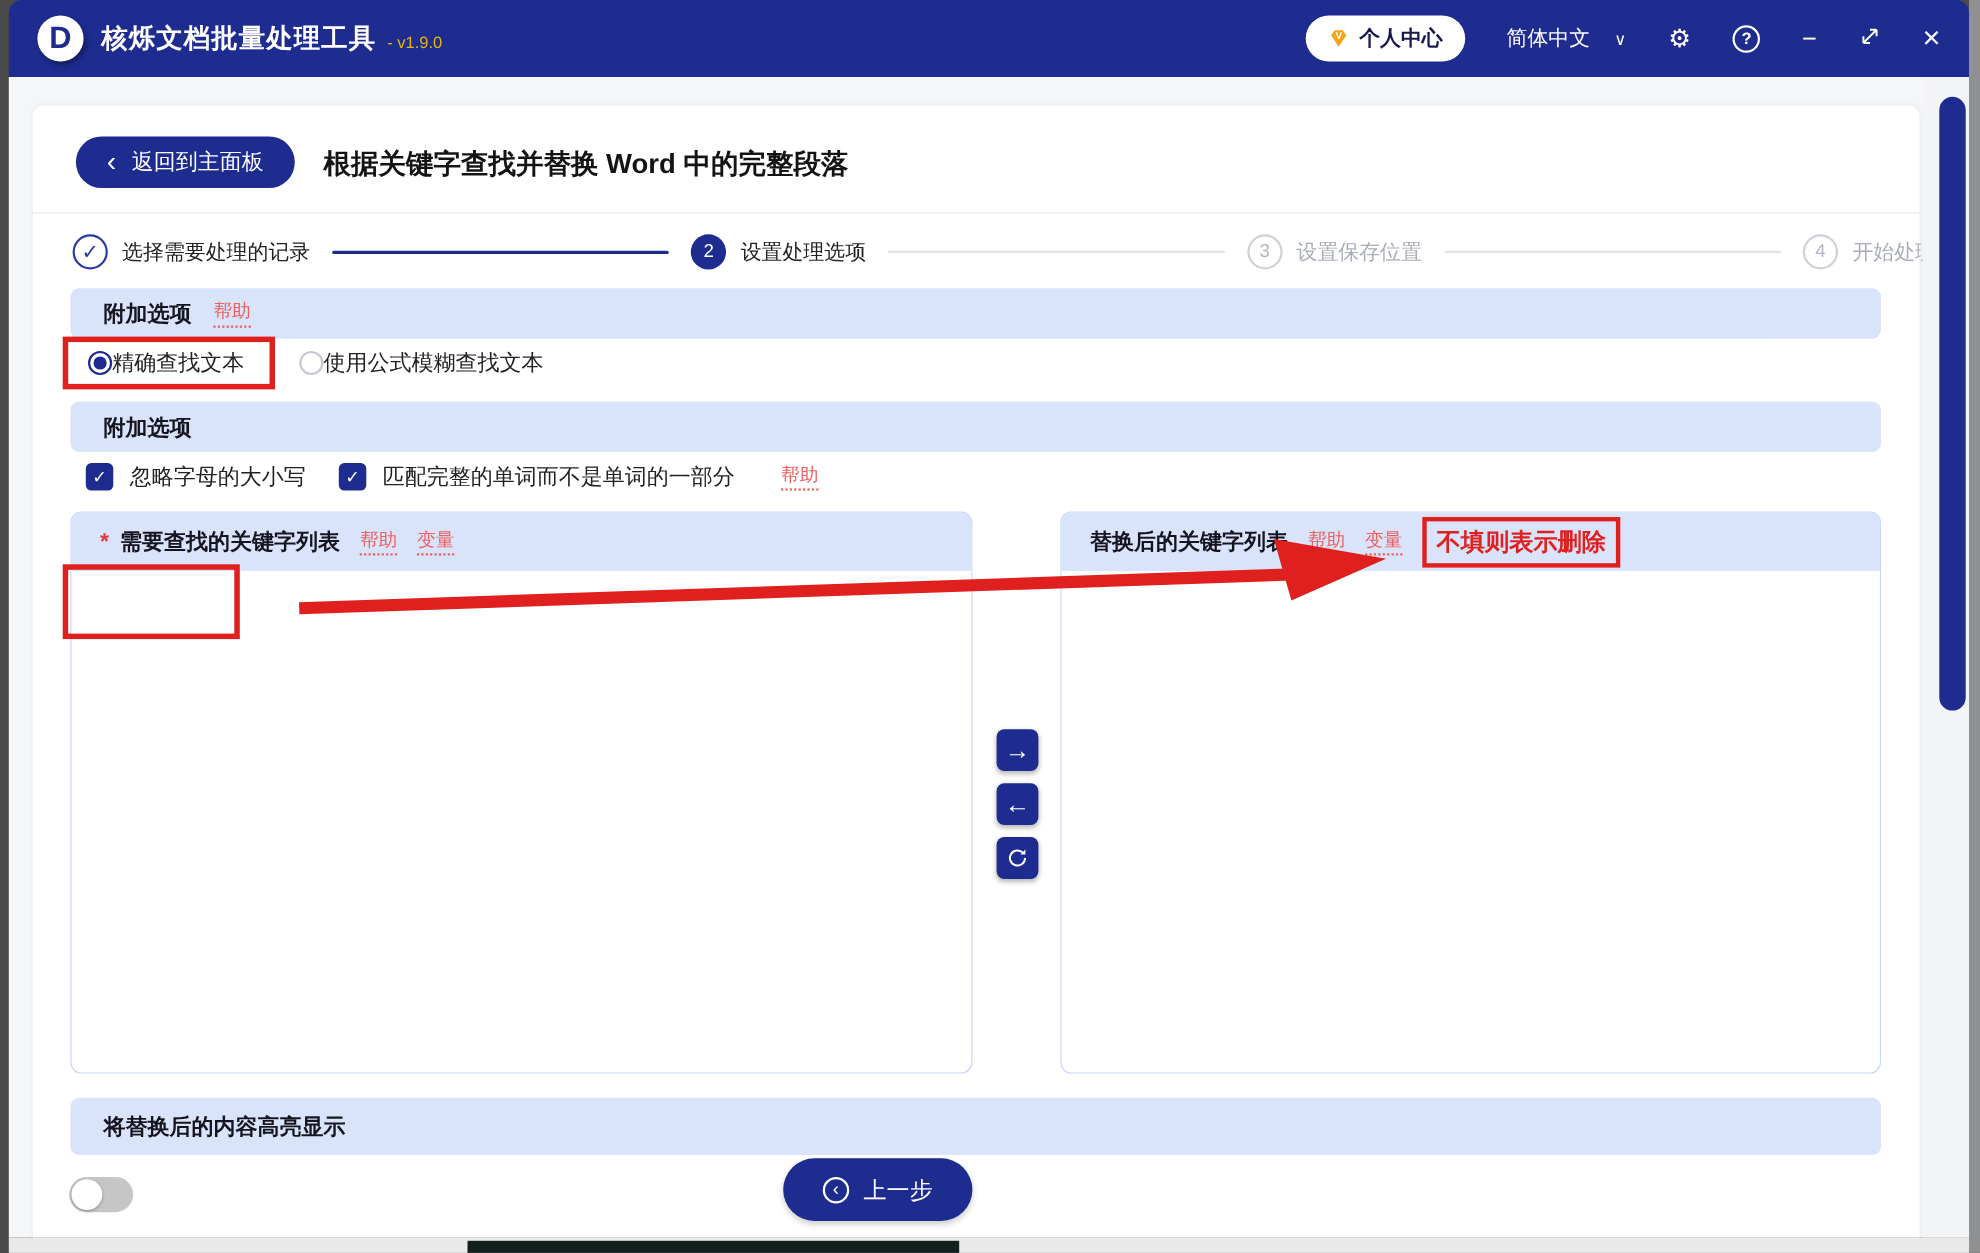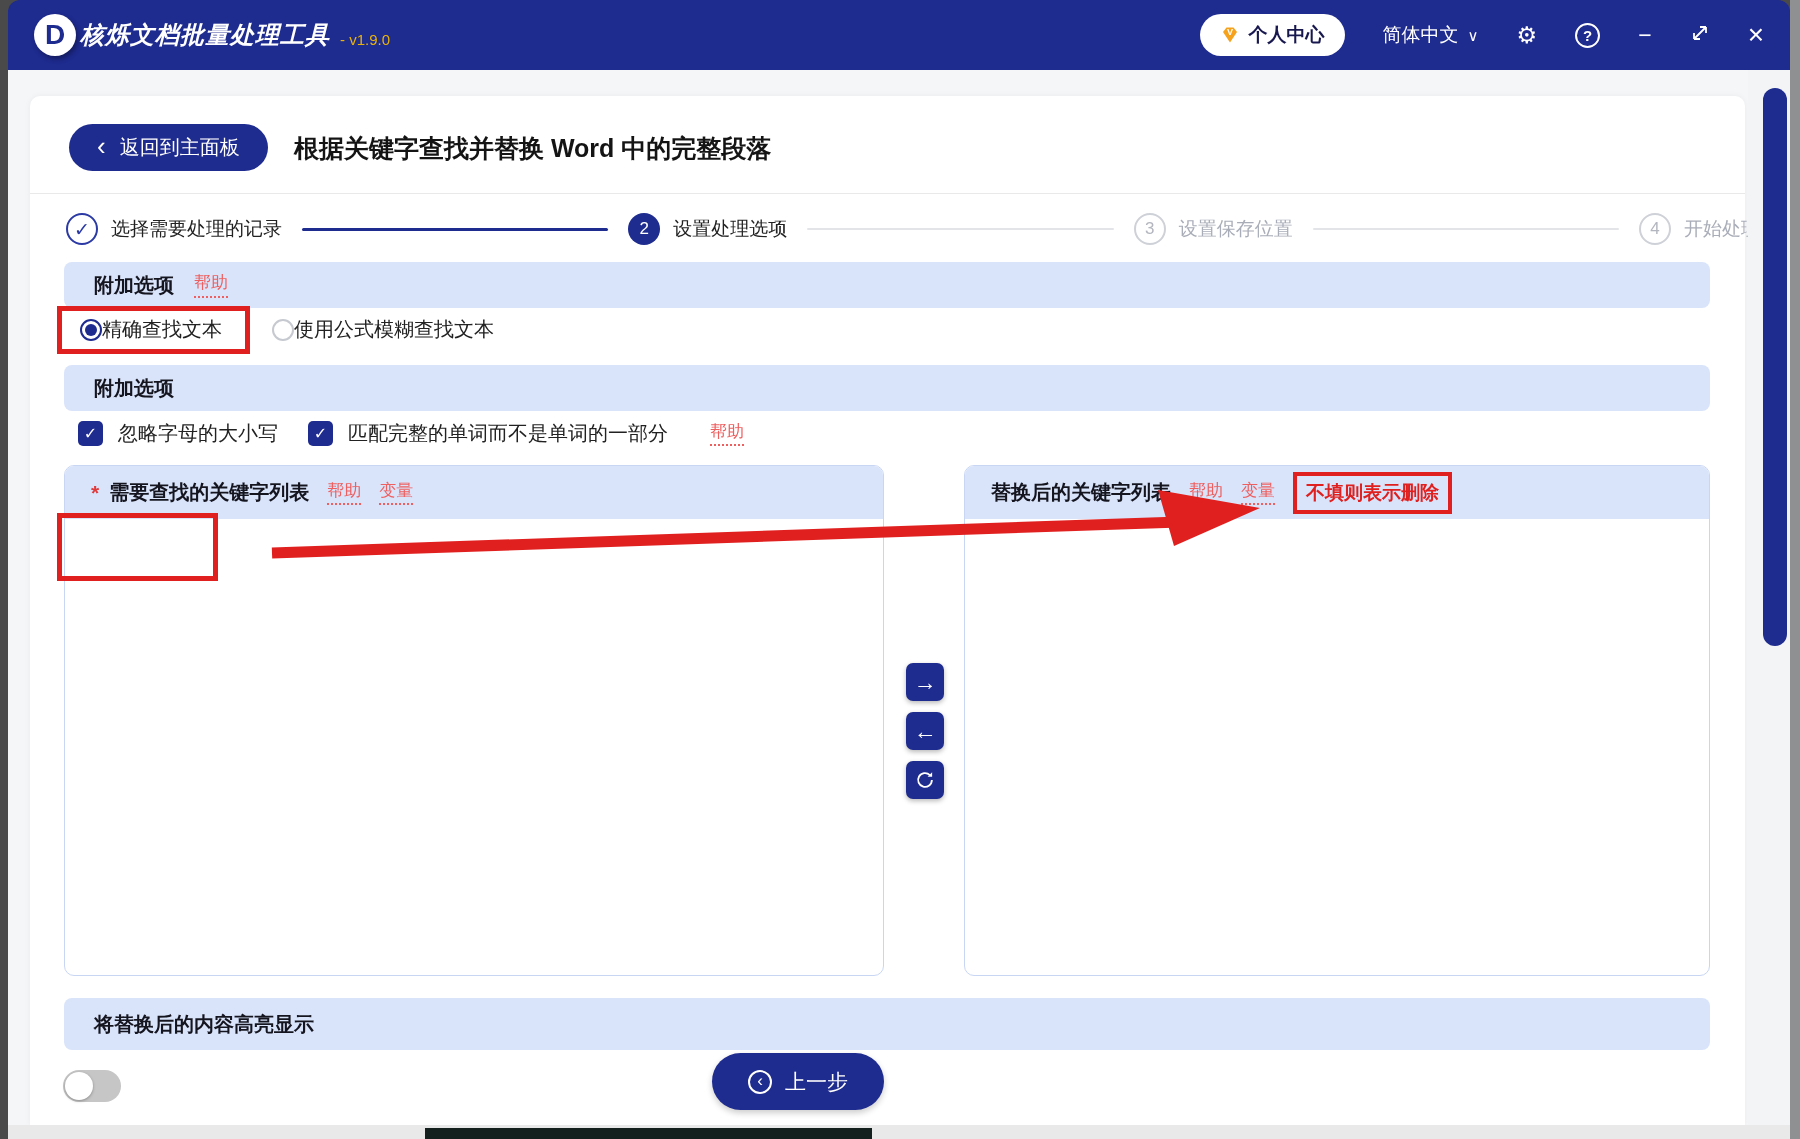--- a/index.html
+++ b/index.html
@@ -25,7 +25,7 @@
     color:#1e2b8f; font-weight:bold; font-size:28px;
     box-shadow:2px 3px 5px rgba(0,0,0,.35);
   }
-  .app-title { font-size:24px; font-weight:bold; margin-left:4px; letter-spacing:1px;font-style:italic; }
+  .app-title { font-size:24px; font-weight:bold; margin-left:16px; letter-spacing:1px; }
   .version { font-size:15px; color:#eab308; margin-left:10px; margin-top:8px; }
   .tb-right { margin-left:auto; display:flex; align-items:center; gap:38px; }
   .user-pill {

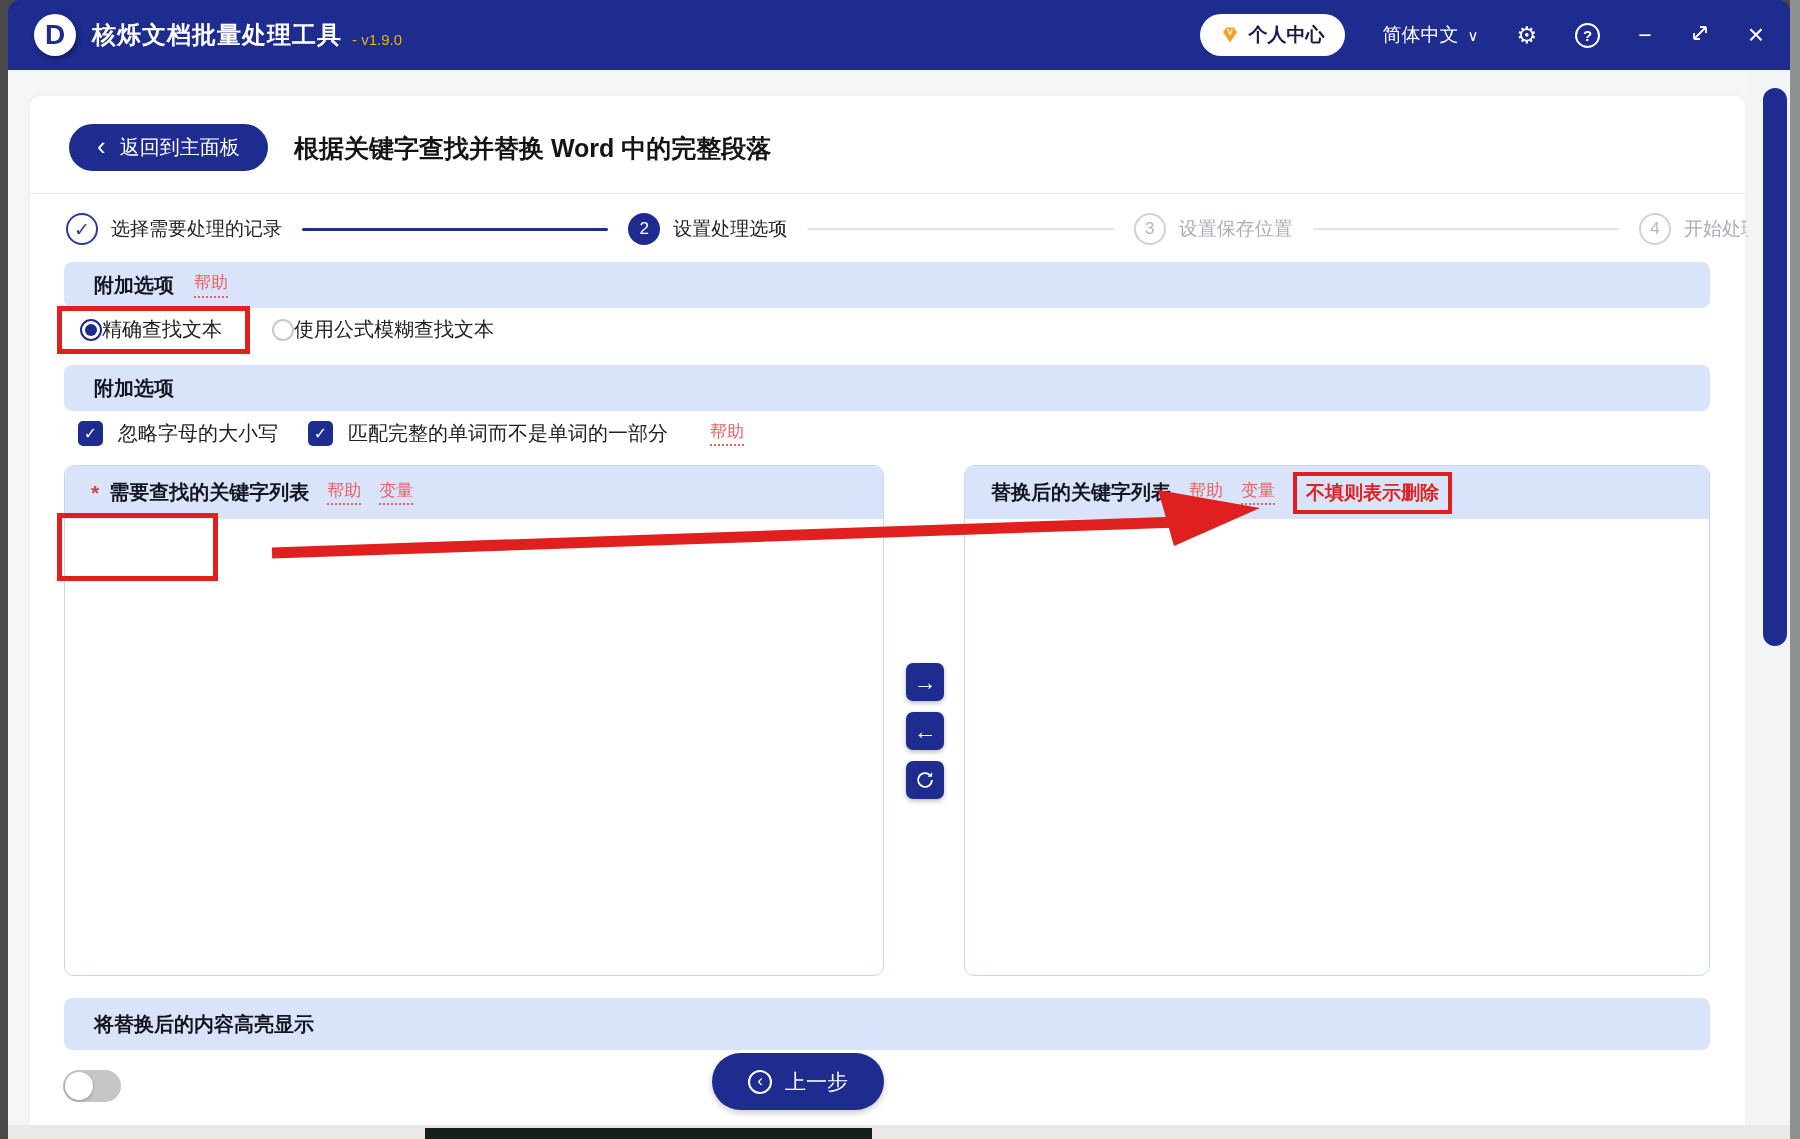--- a/index.html
+++ b/index.html
@@ -33,7 +33,7 @@
     padding:0 20px; display:flex; align-items:center; gap:9px;
     font-size:19px; font-weight:bold; cursor:pointer;
   }
-  .lang { display:flex; align-items:center; gap:9px; font-size:19px; cursor:pointer; }
+  .lang { display:flex; align-items:center; gap:22px; font-size:19px; cursor:pointer; }
   .lang .chev { font-size:15px; margin-top:2px; }
   .tb-icon { font-size:23px; cursor:pointer; line-height:1; }
   .help-circle {

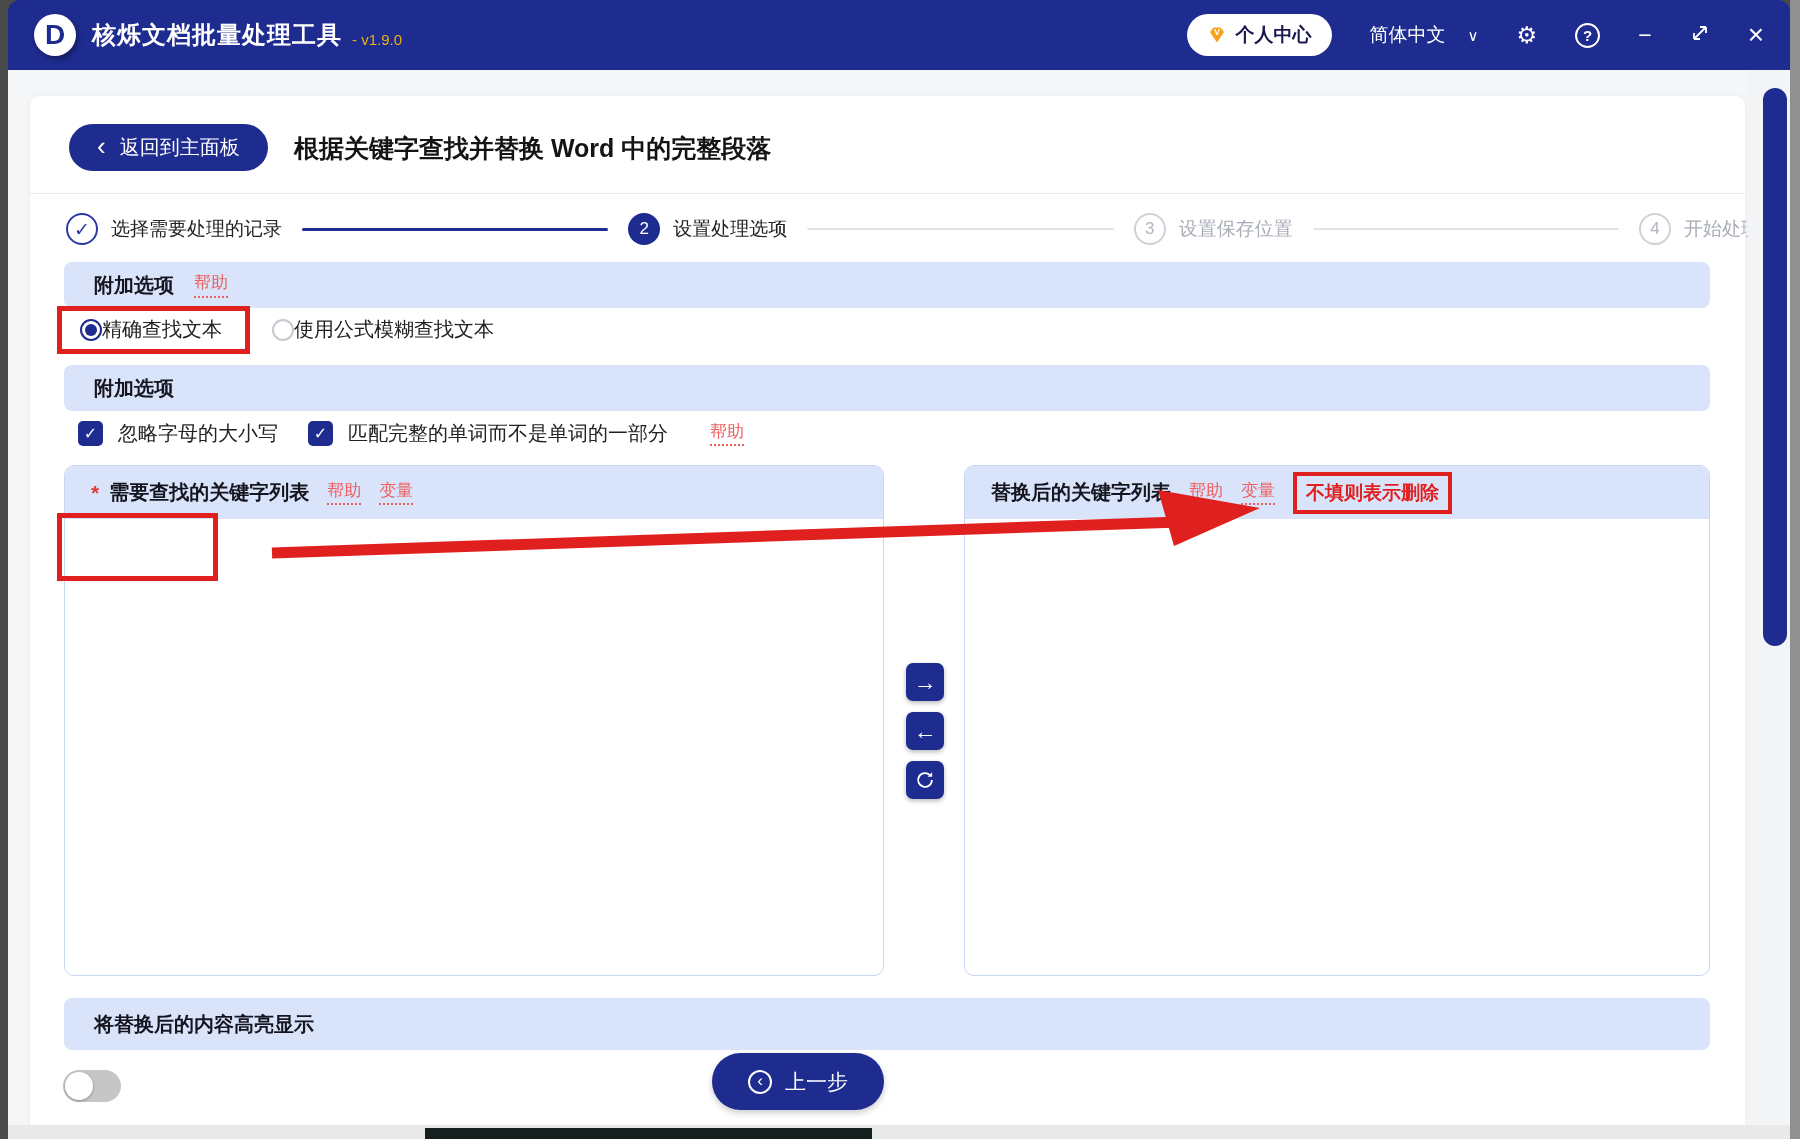--- a/index.html
+++ b/index.html
@@ -113,7 +113,7 @@
   .required { color:#e03a3a; font-size:21px; font-weight:bold; margin-right:-8px; }
   .note-box {
     border:4px solid #e0201f; padding:4px 9px;
-    font-size:19px; font-weight:bold; color:#e0201f; white-space:nowrap;
+    font-size:22px; font-weight:bold; color:#e0201f; white-space:nowrap;
   }
   .panel-body { padding:20px 27px; font-size:20px; color:#333; height:458px; cursor:text; }
 

